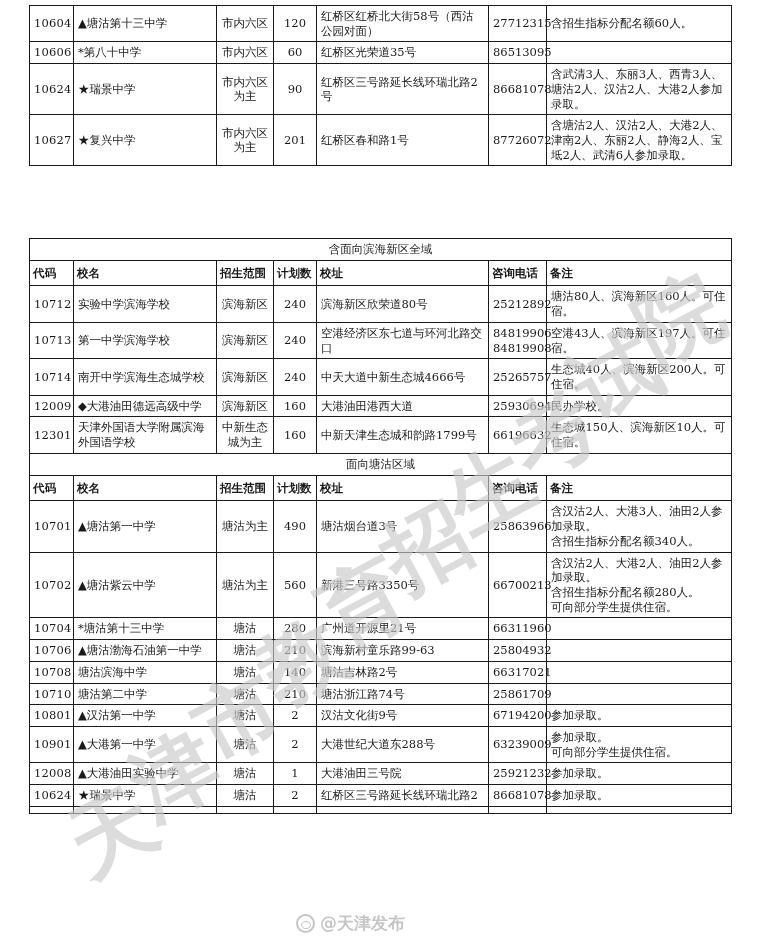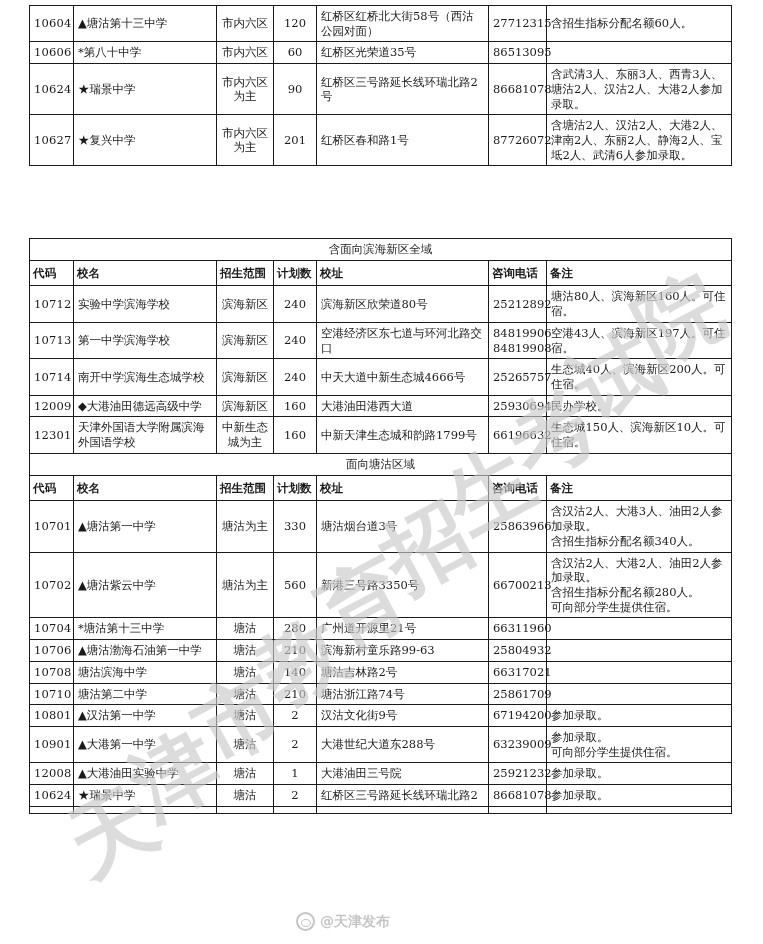--- a/index.html
+++ b/index.html
@@ -266,7 +266,7 @@
             <td class="c-code">10701</td>
             <td class="c-name">▲塘沽第一中学</td>
             <td class="c-range">塘沽为主</td>
-            <td class="c-plan">330</td>
+            <td class="c-plan">490</td>
             <td class="c-addr">塘沽烟台道3号</td>
             <td class="c-tel">25863966</td>
             <td class="c-note">含汉沽2人、大港3人、油田2人参加录取。<br>含招生指标分配名额340人。</td>

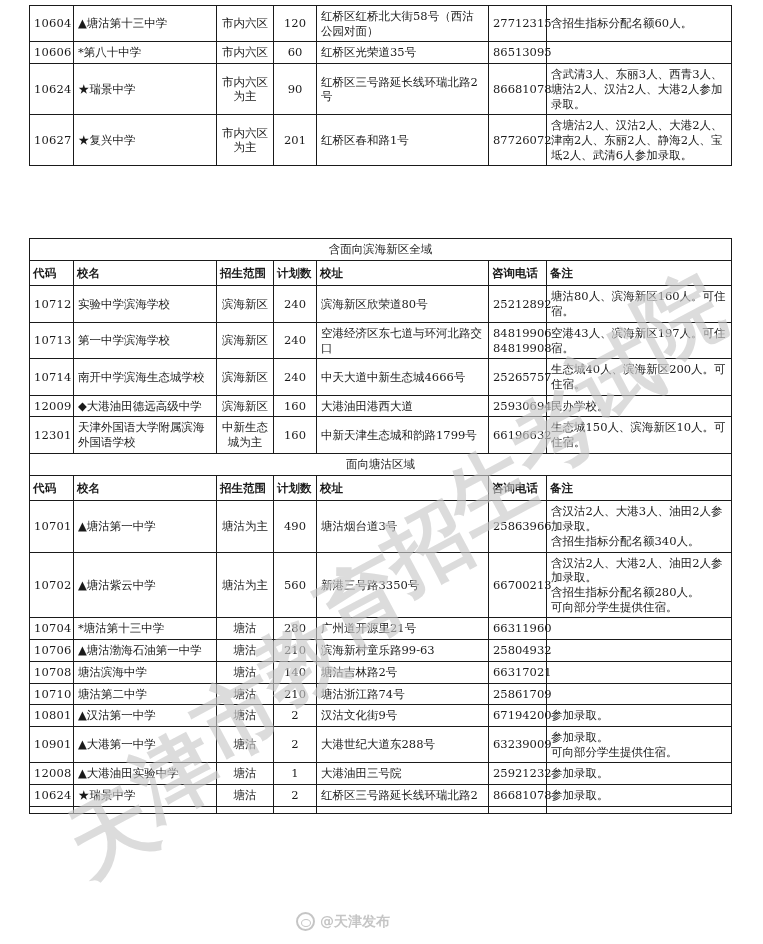--- a/index.html
+++ b/index.html
@@ -89,7 +89,7 @@
     gap: 5px;
     pointer-events: none;
     color: rgba(150,150,150,0.55);
-    font-size: 14px;
+    font-size: 17px;
     font-weight: bold;
     font-family: "DejaVu Sans", "Liberation Sans", sans-serif;
     text-shadow: 0 0 2px rgba(255,255,255,0.8);

